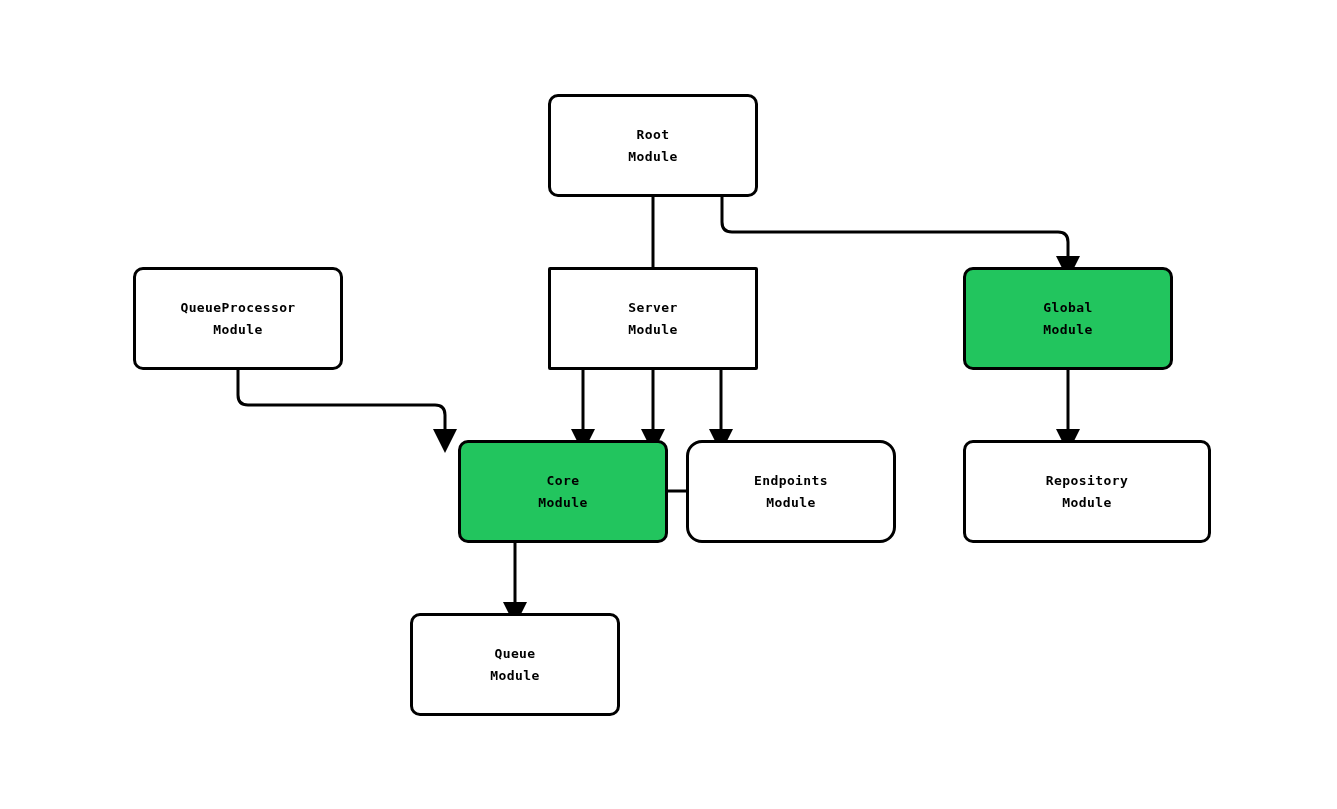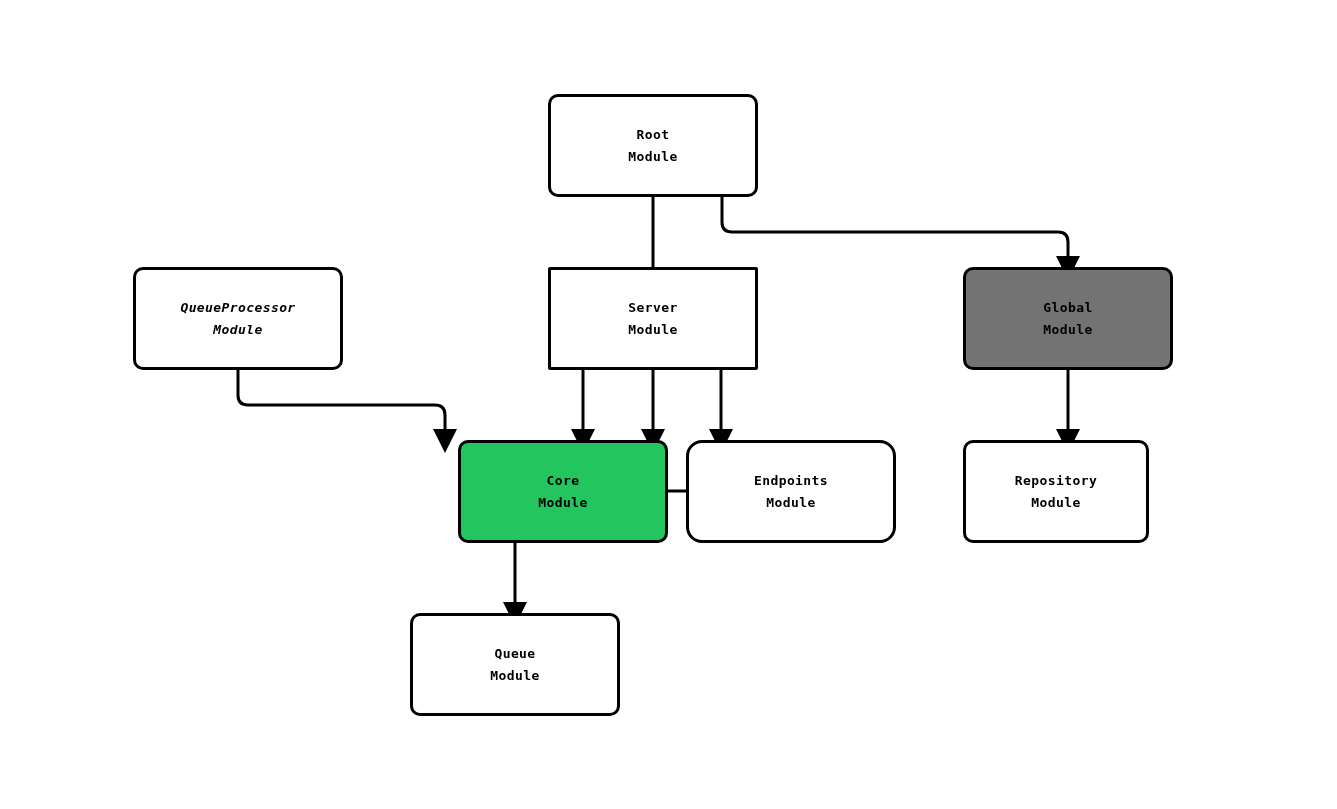--- a/index.html
+++ b/index.html
@@ -76,7 +76,7 @@
 Module</span>
   </div>
 
-  <div class="node" style="left: 133px; top: 267px; width: 210px; height: 103px; border-width: 3px; border-color: rgb(0, 0, 0); border-radius: 10px; background: rgb(255, 255, 255); font-style: italic;">
+  <div class="node" style="left: 133px; top: 267px; width: 210px; height: 103px; border-width: 3px; border-color: rgb(0, 0, 0); border-radius: 10px; background: rgb(255, 255, 255);">
     <span class="node-label">QueueProcessor
 Module</span>
   </div>

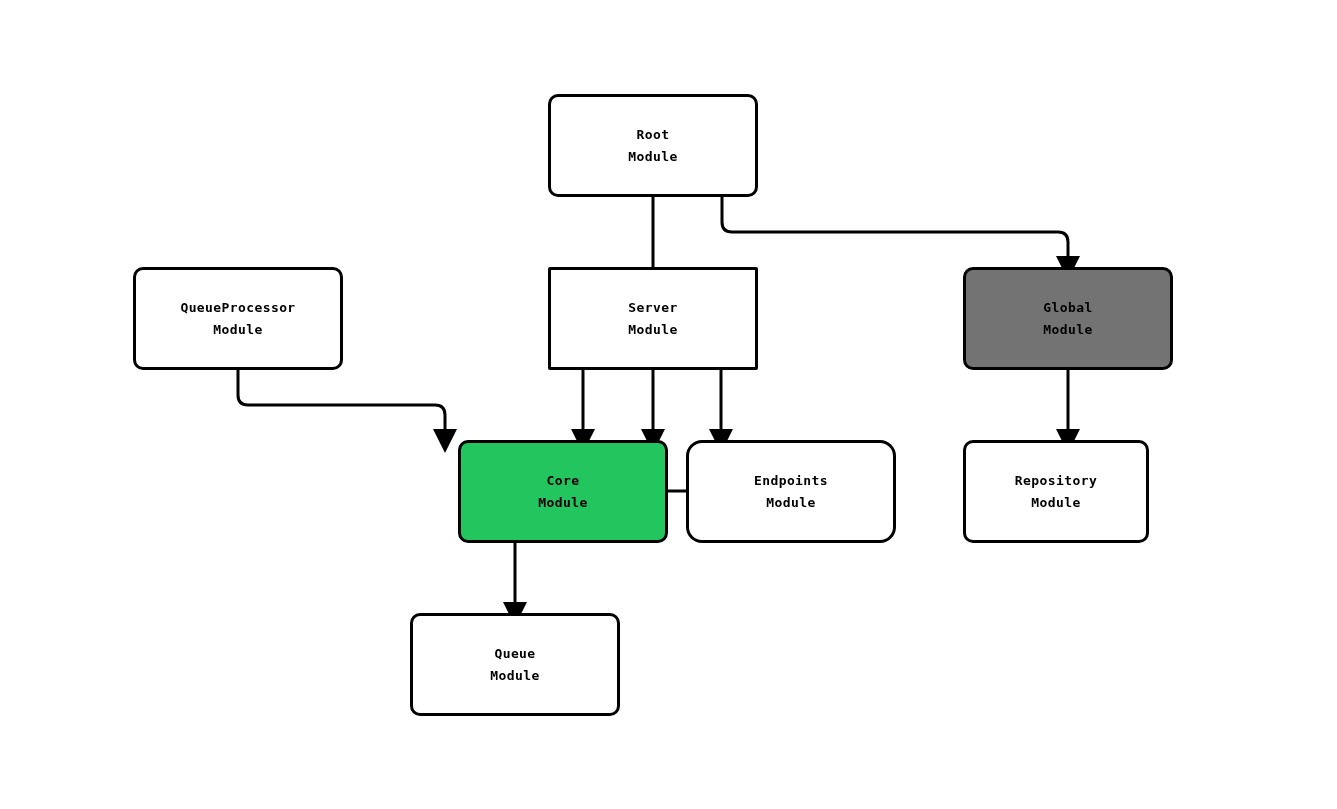--- a/index.html
+++ b/index.html
@@ -86,7 +86,7 @@
 Module</span>
   </div>
 
-  <div class="node" style="left: 963px; top: 267px; width: 210px; height: 103px; border-width: 3px; border-color: rgb(0, 0, 0); border-radius: 10px; background: #737373;">
+  <div class="node" style="left: 963px; top: 267px; width: 210px; height: 103px; border-width: 3px; border-color: rgb(0, 0, 0); border-radius: 10px; background: #22c55e;">
     <span class="node-label">Global
 Module</span>
   </div>

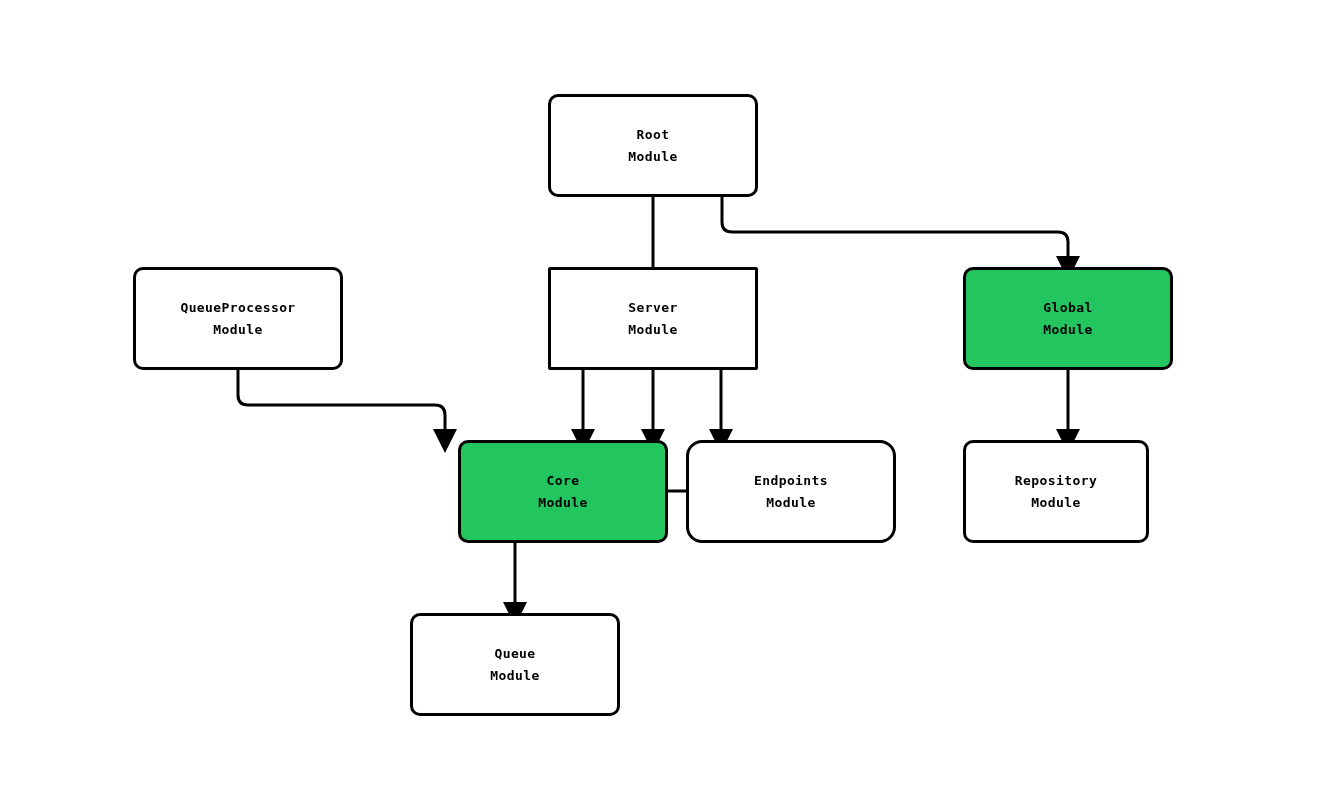--- a/index.html
+++ b/index.html
@@ -101,7 +101,7 @@
 Module</span>
   </div>
 
-  <div class="node" style="left: 963px; top: 440px; width: 186px; height: 103px; border-width: 3px; border-color: rgb(0, 0, 0); border-radius: 10px; background: rgb(255, 255, 255);">
+  <div class="node" style="left: 963px; top: 440px; width: 248px; height: 103px; border-width: 3px; border-color: rgb(0, 0, 0); border-radius: 10px; background: rgb(255, 255, 255);">
     <span class="node-label">Repository
 Module</span>
   </div>

